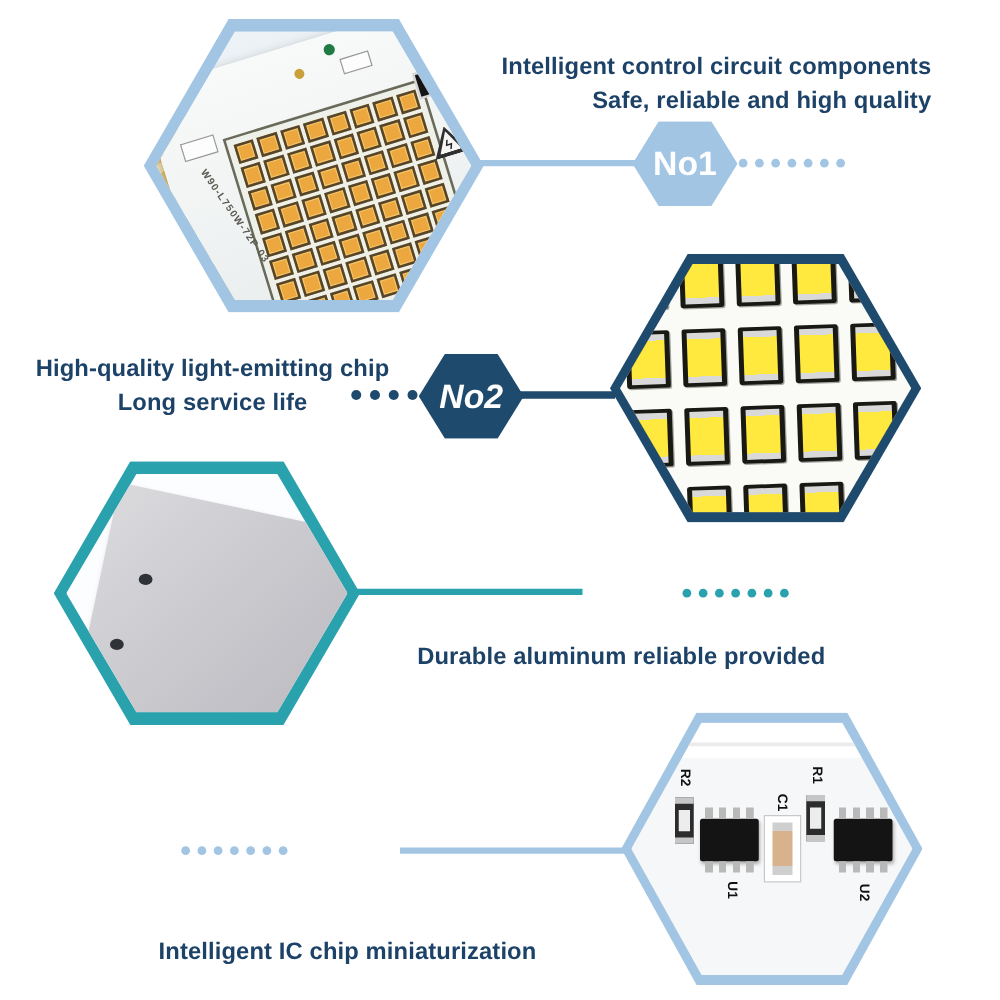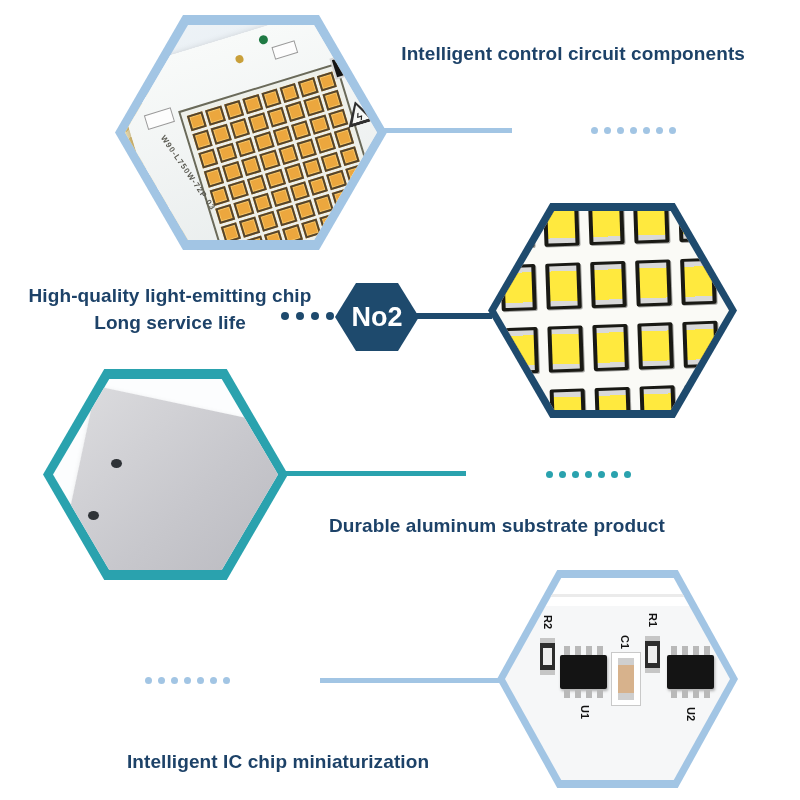--- a/index.html
+++ b/index.html
@@ -203,6 +203,7 @@
     </div>
   <div class="caption t1">
     <div>Intelligent control circuit components</div>
+    <div>Safe, reliable and high quality</div>
   </div>
 
   <div class="caption t2">

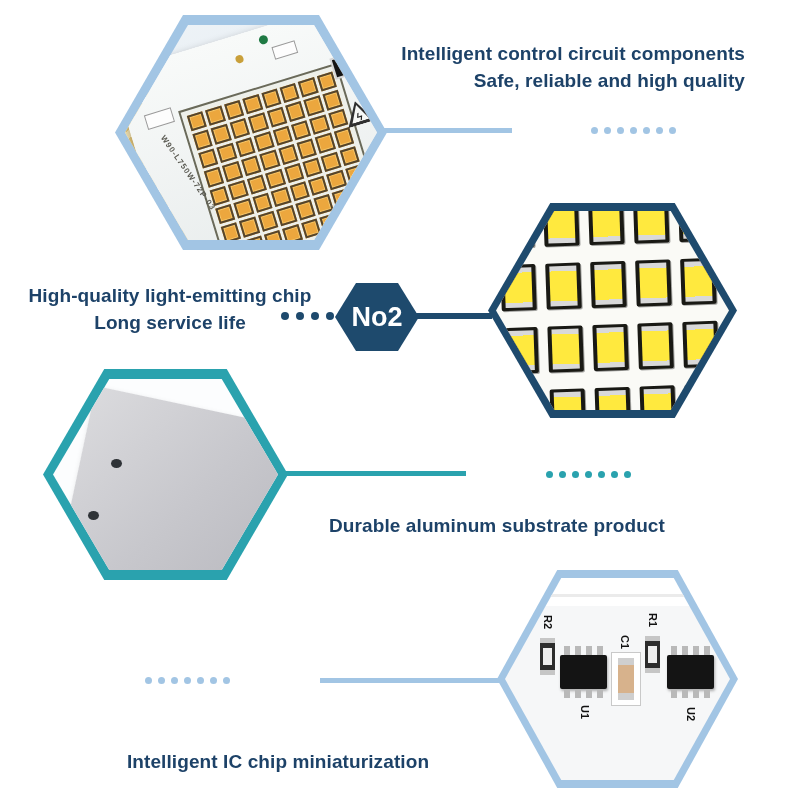--- a/index.html
+++ b/index.html
@@ -192,6 +192,9 @@
     </div>
   </div>
   <div class="connector c1"></div>
+  <div class="badge b1">
+    <span>No1</span>
+  </div>
   <div class="dots d1">
       <div></div>
       <div></div>

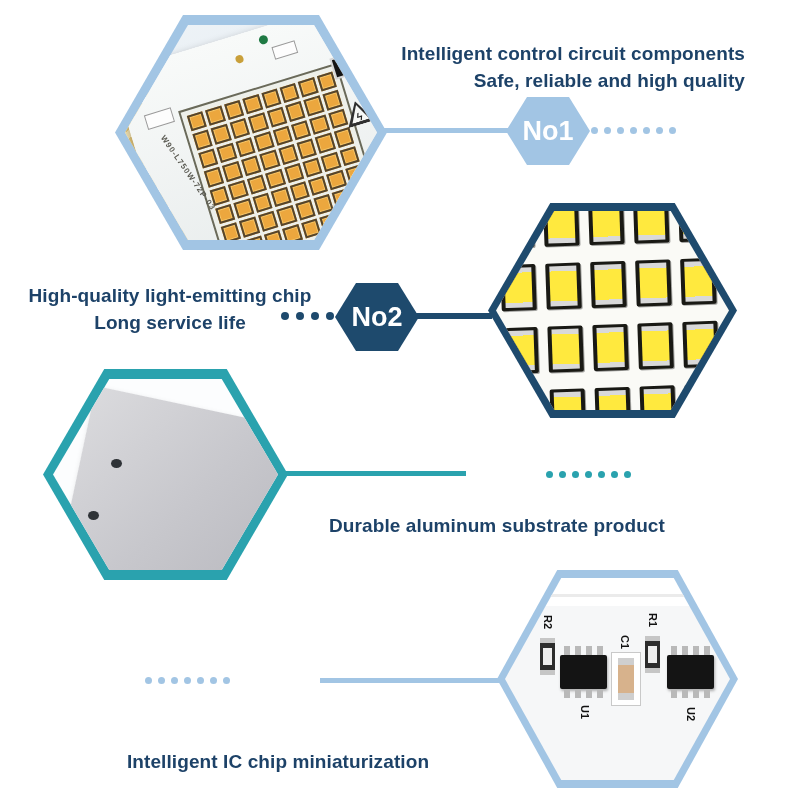--- a/index.html
+++ b/index.html
@@ -20,7 +20,7 @@
   .badge{position:absolute;width:84px;height:68px;clip-path:polygon(0 50%,25% 0,75% 0,100% 50%,75% 100%,25% 100%);
          display:flex;align-items:center;justify-content:center;color:#fff;font-size:27px;font-weight:700;z-index:3;}
   .b1{left:506px;top:97px;background:var(--light-blue,#a2c5e4);}
-  .b2{left:335px;top:283px;background:var(--navy,#1e4a6d);}
+  .b2{left:335px;top:283px;background:var(--navy,#1e4a6d);font-style:italic;}
   .b3{left:462px;top:440px;background:var(--teal,#2aa2ae);}
   .b4{left:241px;top:649px;background:var(--light-blue,#a2c5e4);}
 

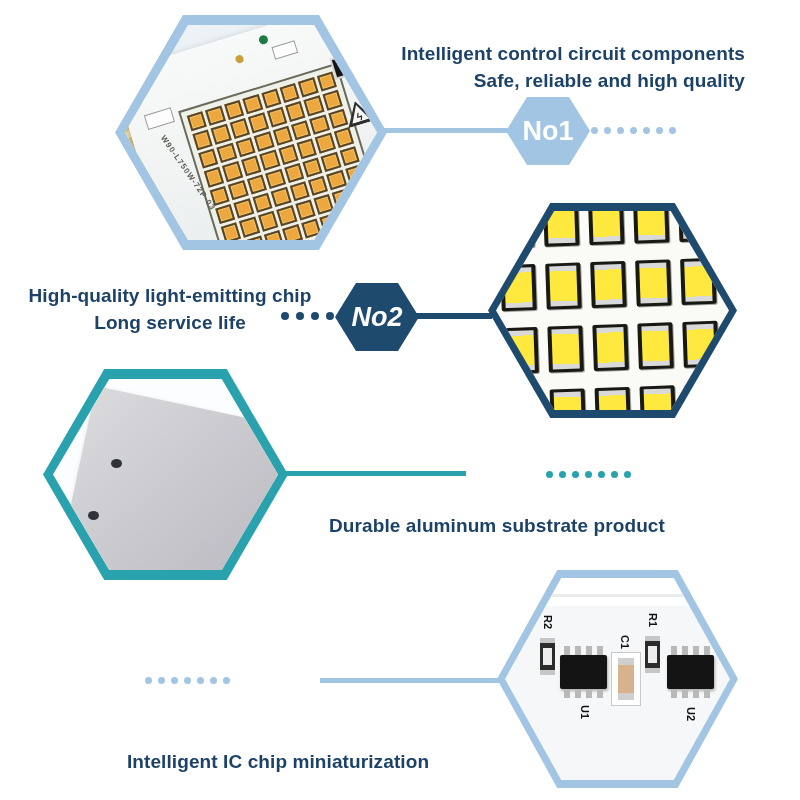--- a/index.html
+++ b/index.html
@@ -268,7 +268,7 @@
       <div></div>
     </div>
   <div class="caption t3">
-    <div>Durable aluminum substrate product</div>
+    <div>Durable aluminum reliable provided</div>
   </div>
 
   <div class="dots d4">

